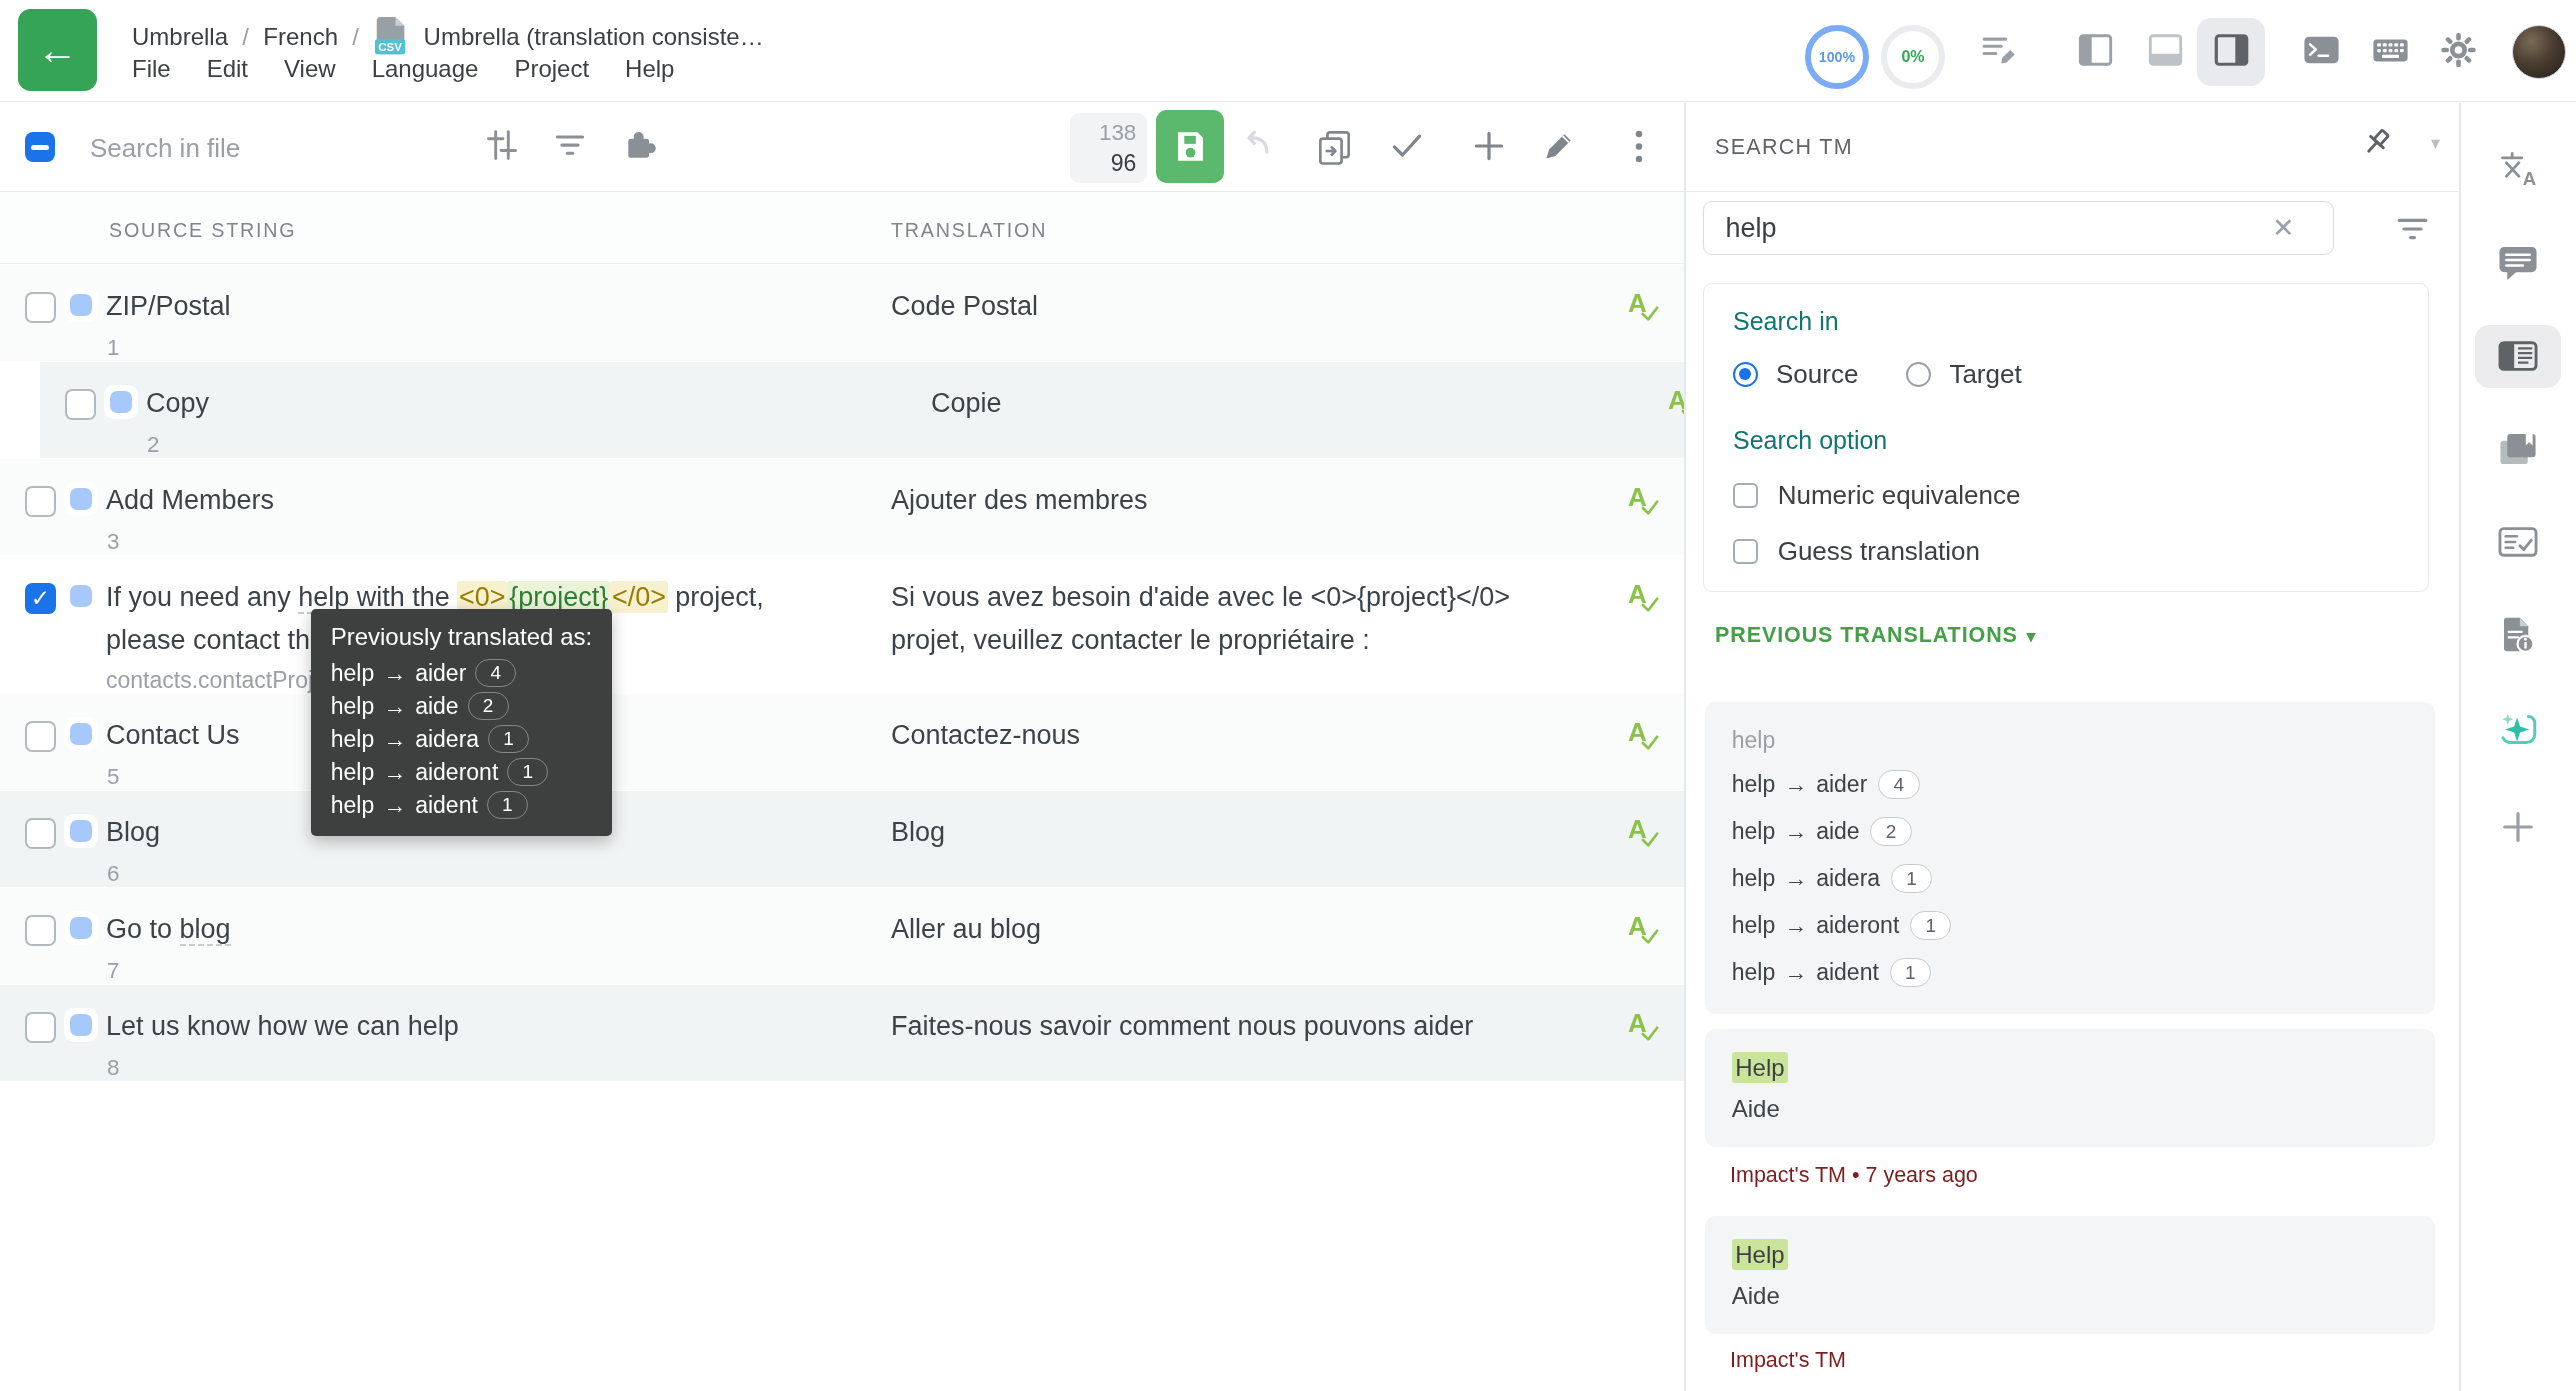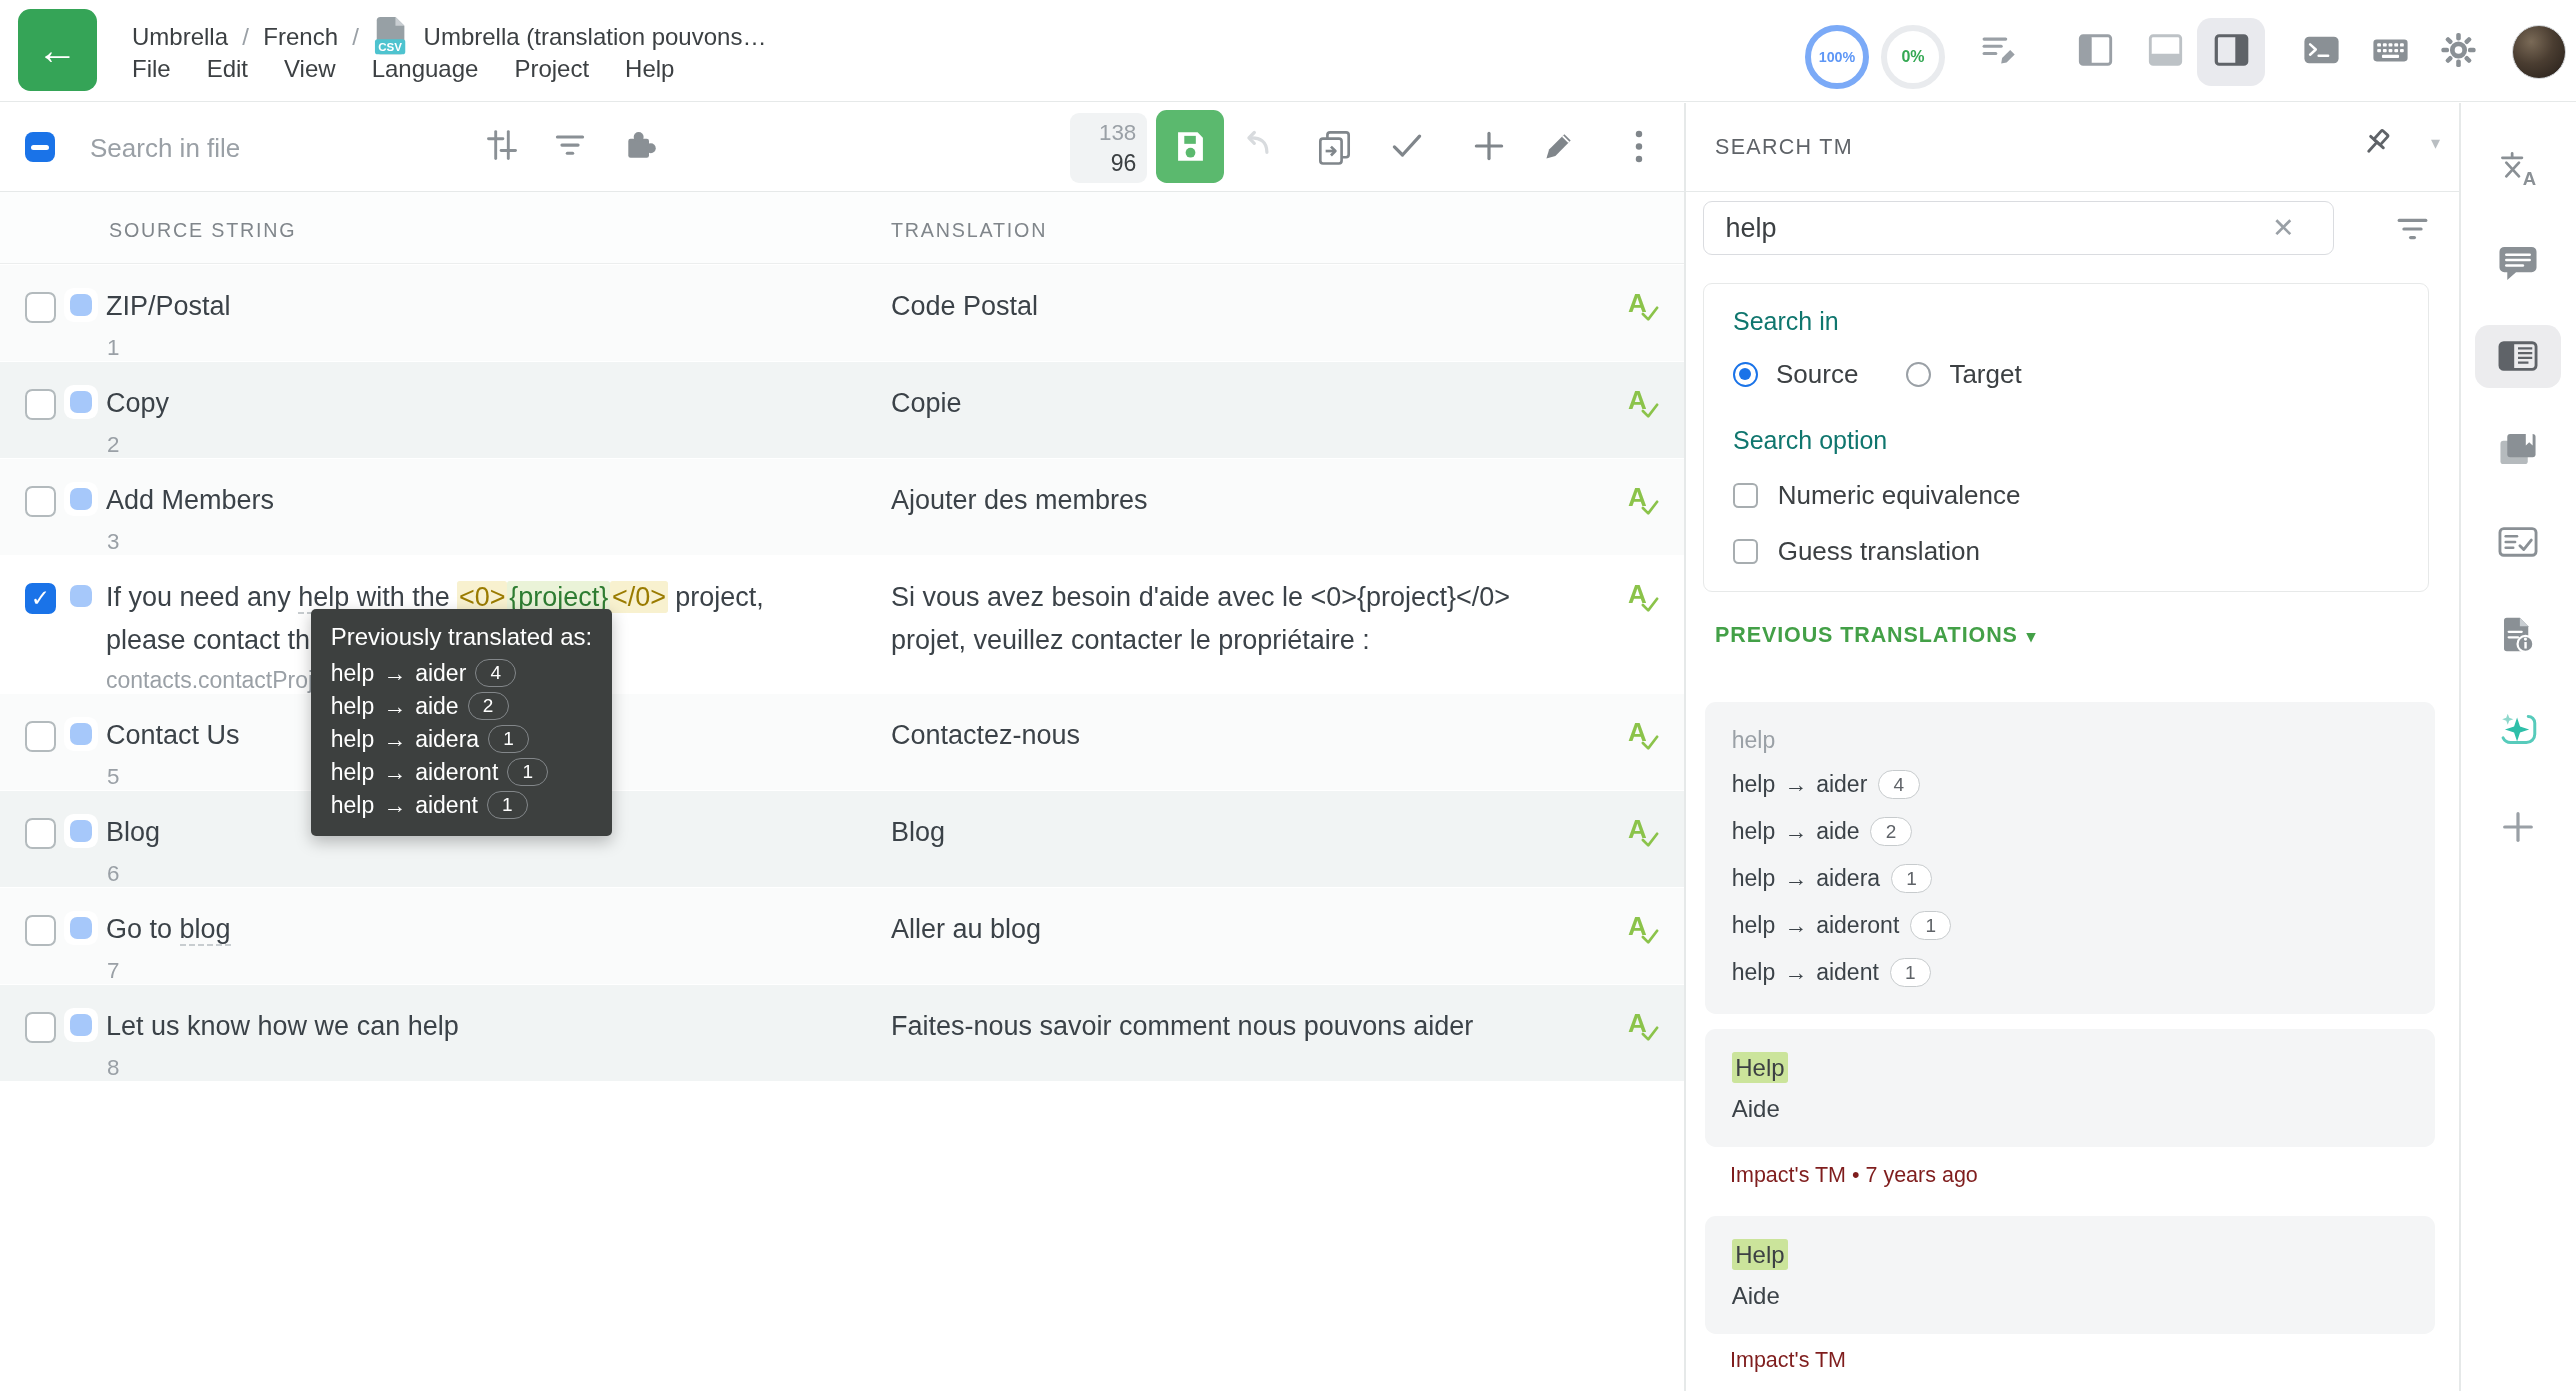--- a/index.html
+++ b/index.html
@@ -133,7 +133,7 @@
           <text x="19" y="39" font-size="13" font-weight="bold" fill="#fff" text-anchor="middle" font-family="Liberation Sans, sans-serif">CSV</text>
         </svg>
       </span>
-      <span>Umbrella (translation pouvons…</span>
+      <span>Umbrella (translation consiste…</span>
     </div>
     <div id="menubar">
       <span class="menu-item">File</span>

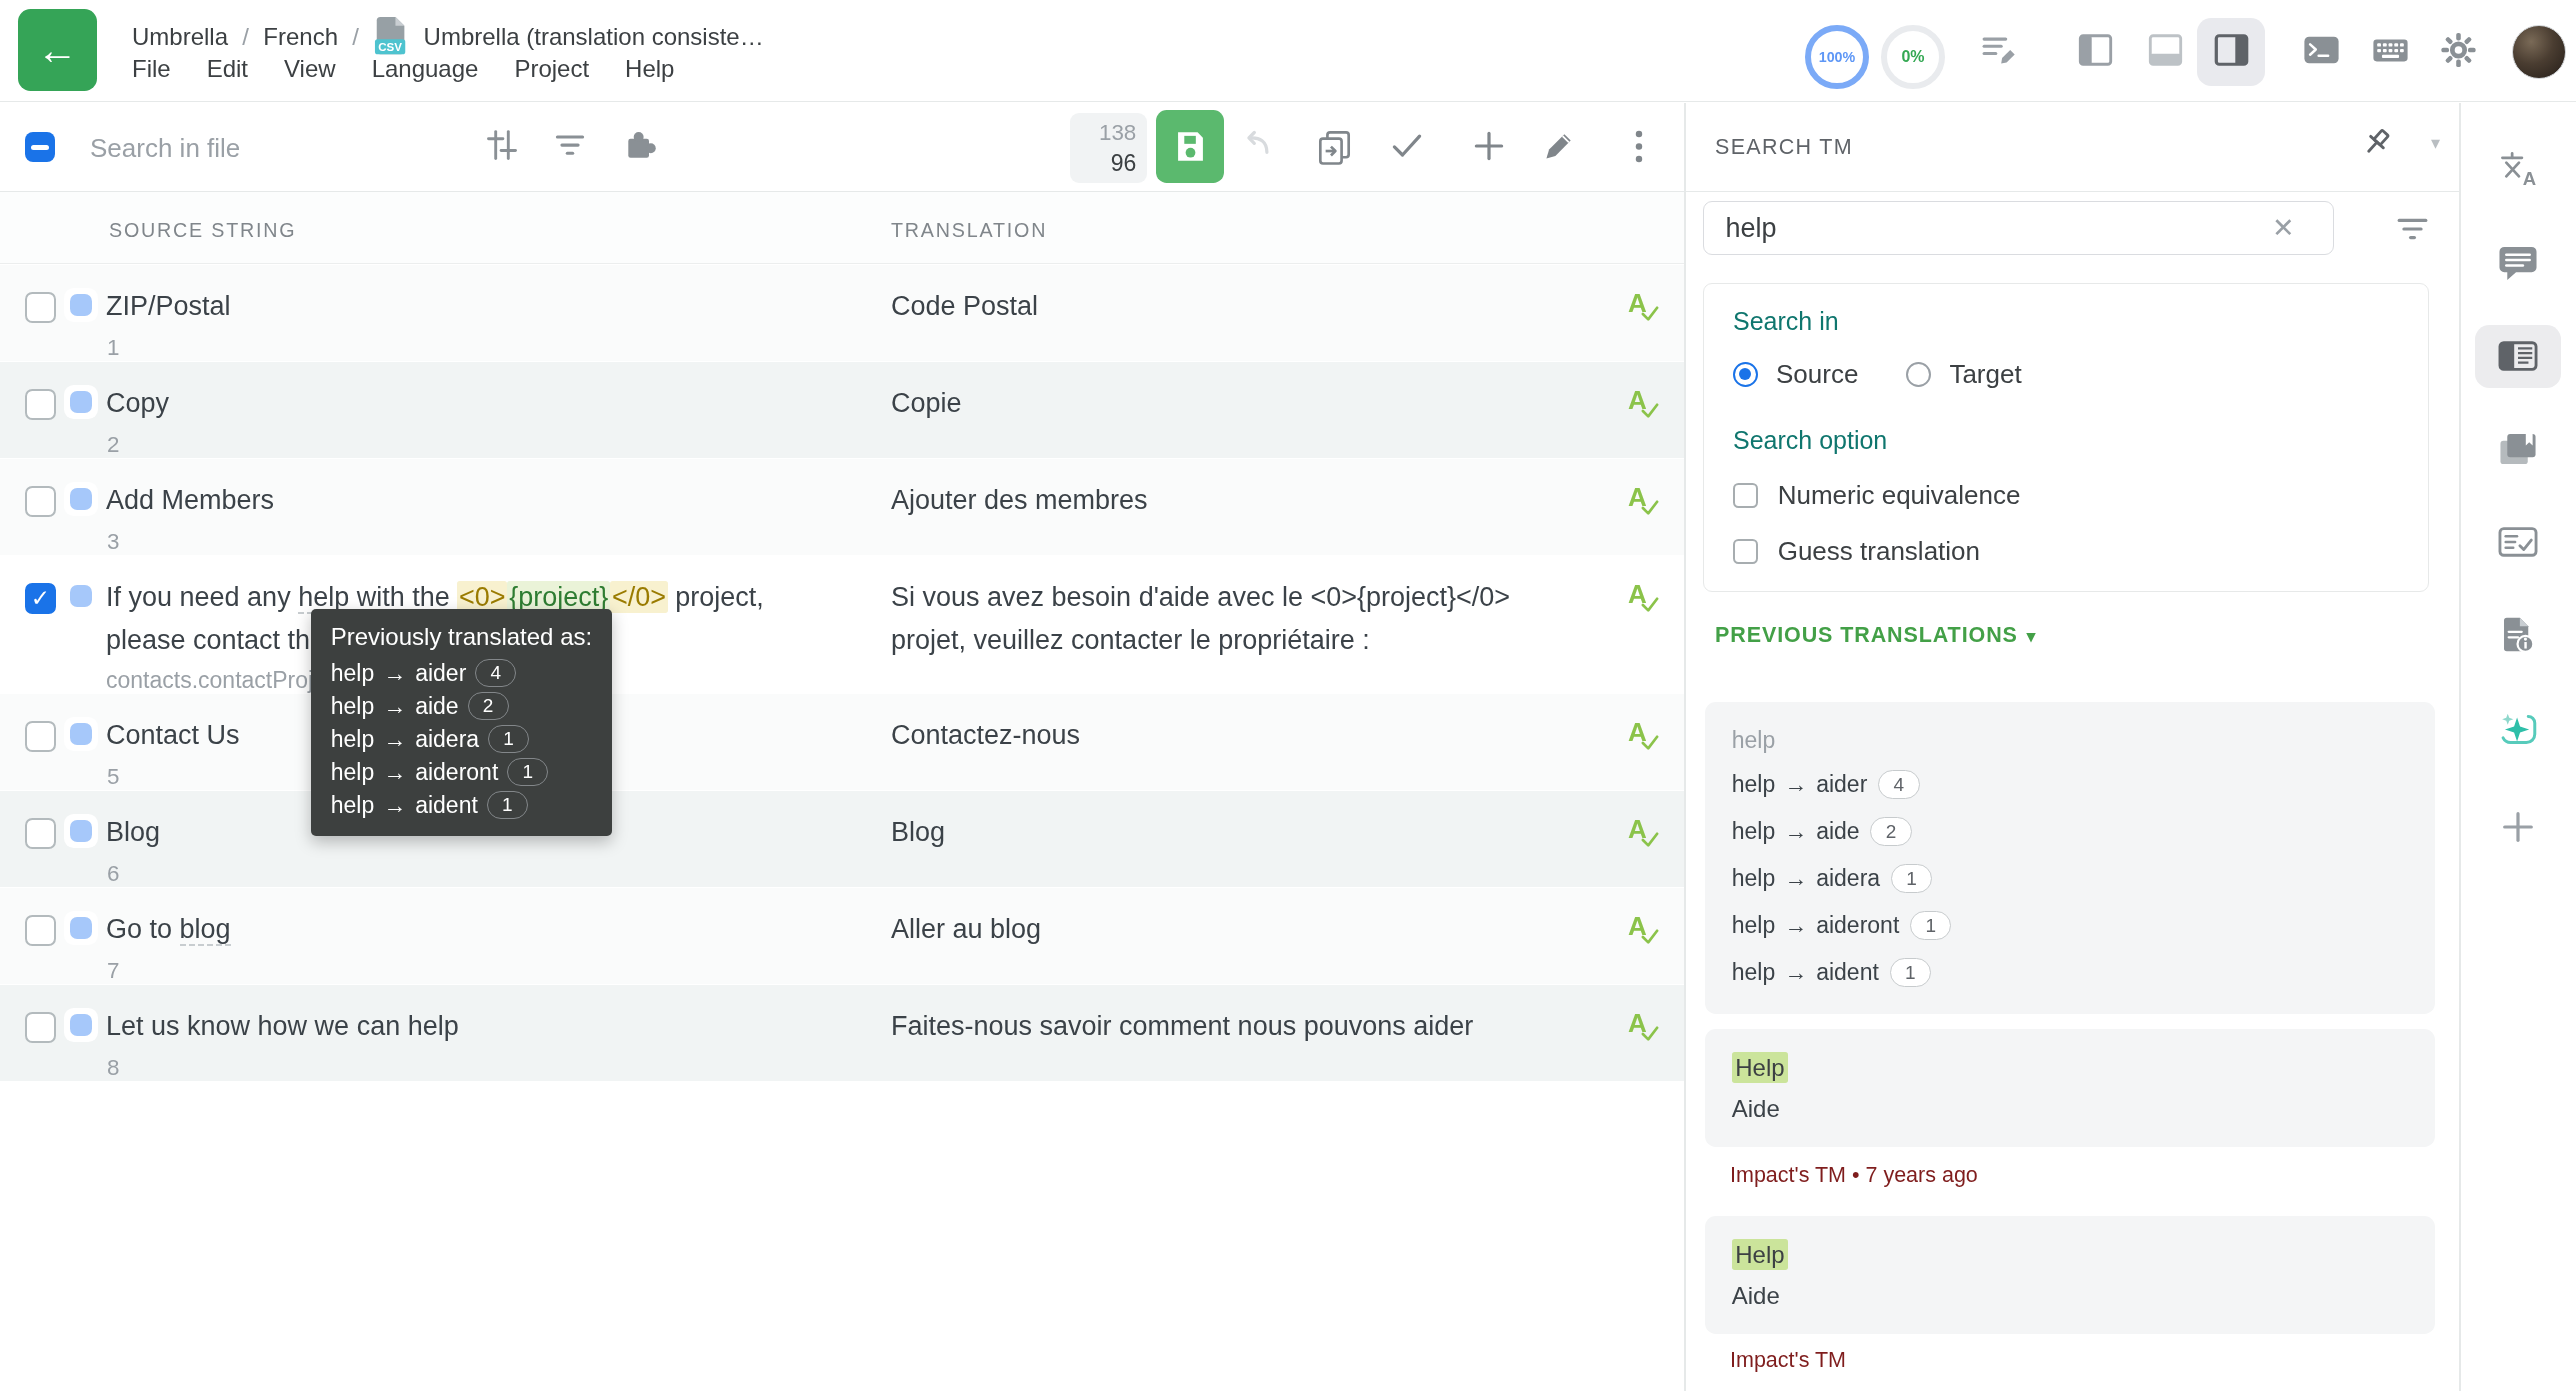--- a/index.html
+++ b/index.html
@@ -340,7 +340,7 @@
       </span>
     </div>
 
-    <div class="row dark" style="height:97px;">
+    <div class="row dark" style="height:97px;margin-left:40px;">
       <span class="cb"></span>
       <span class="statwrap">
           <span class="status"></span>

